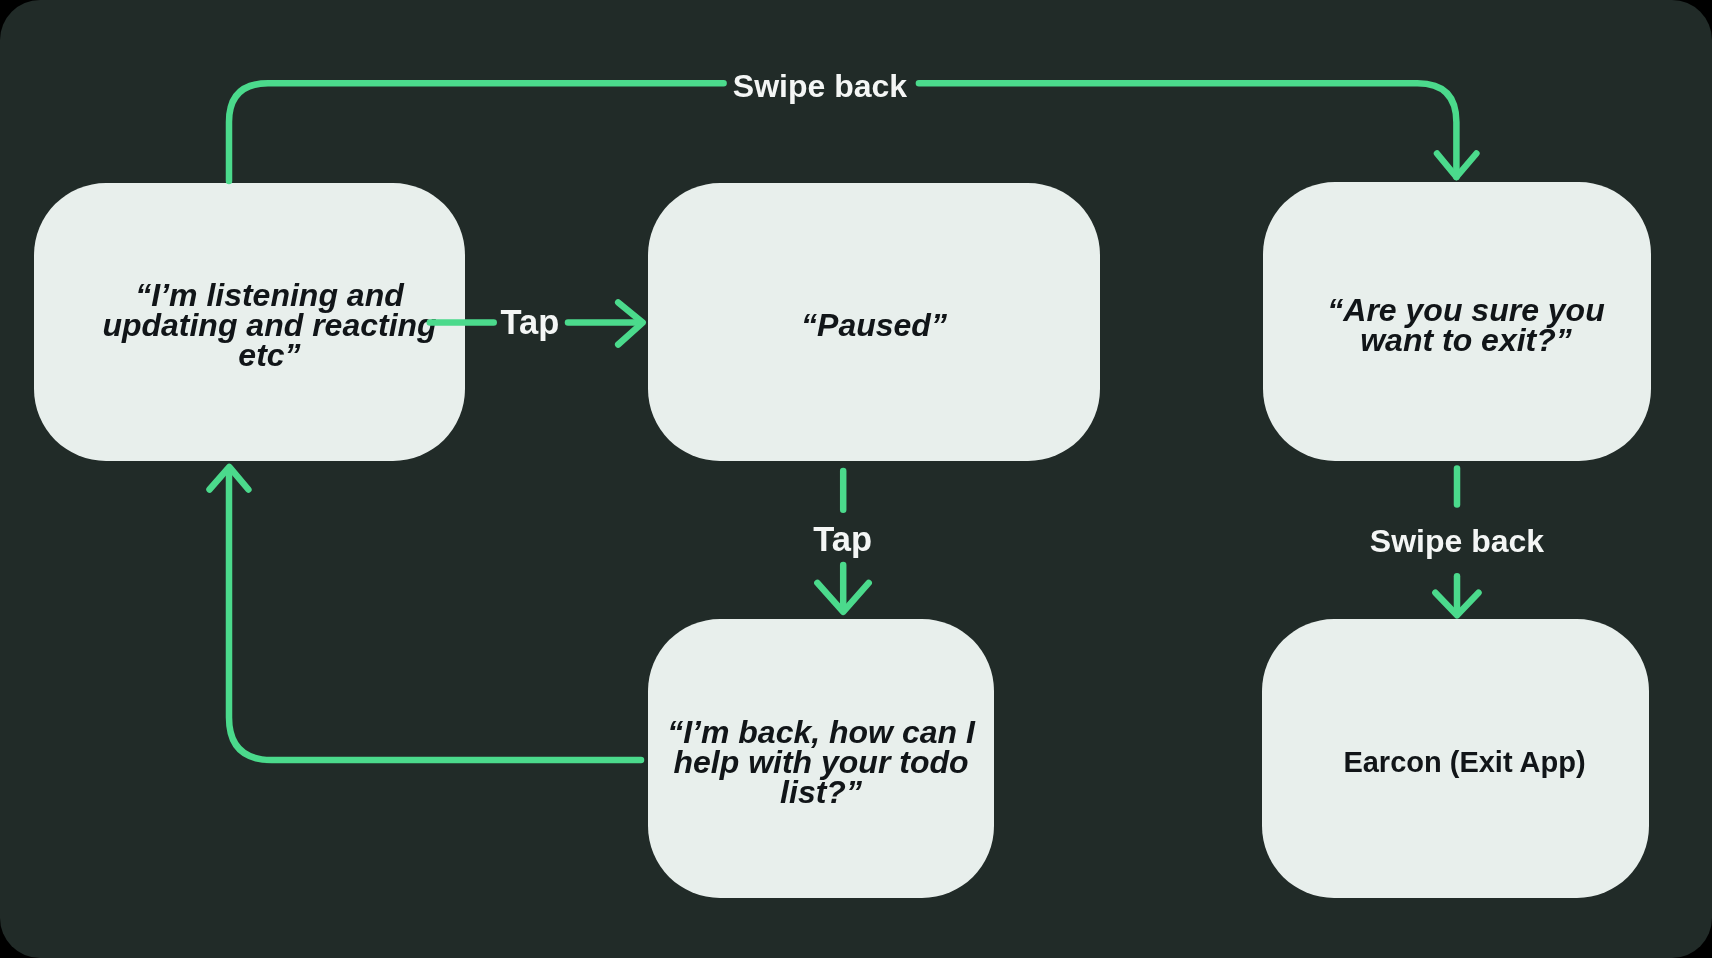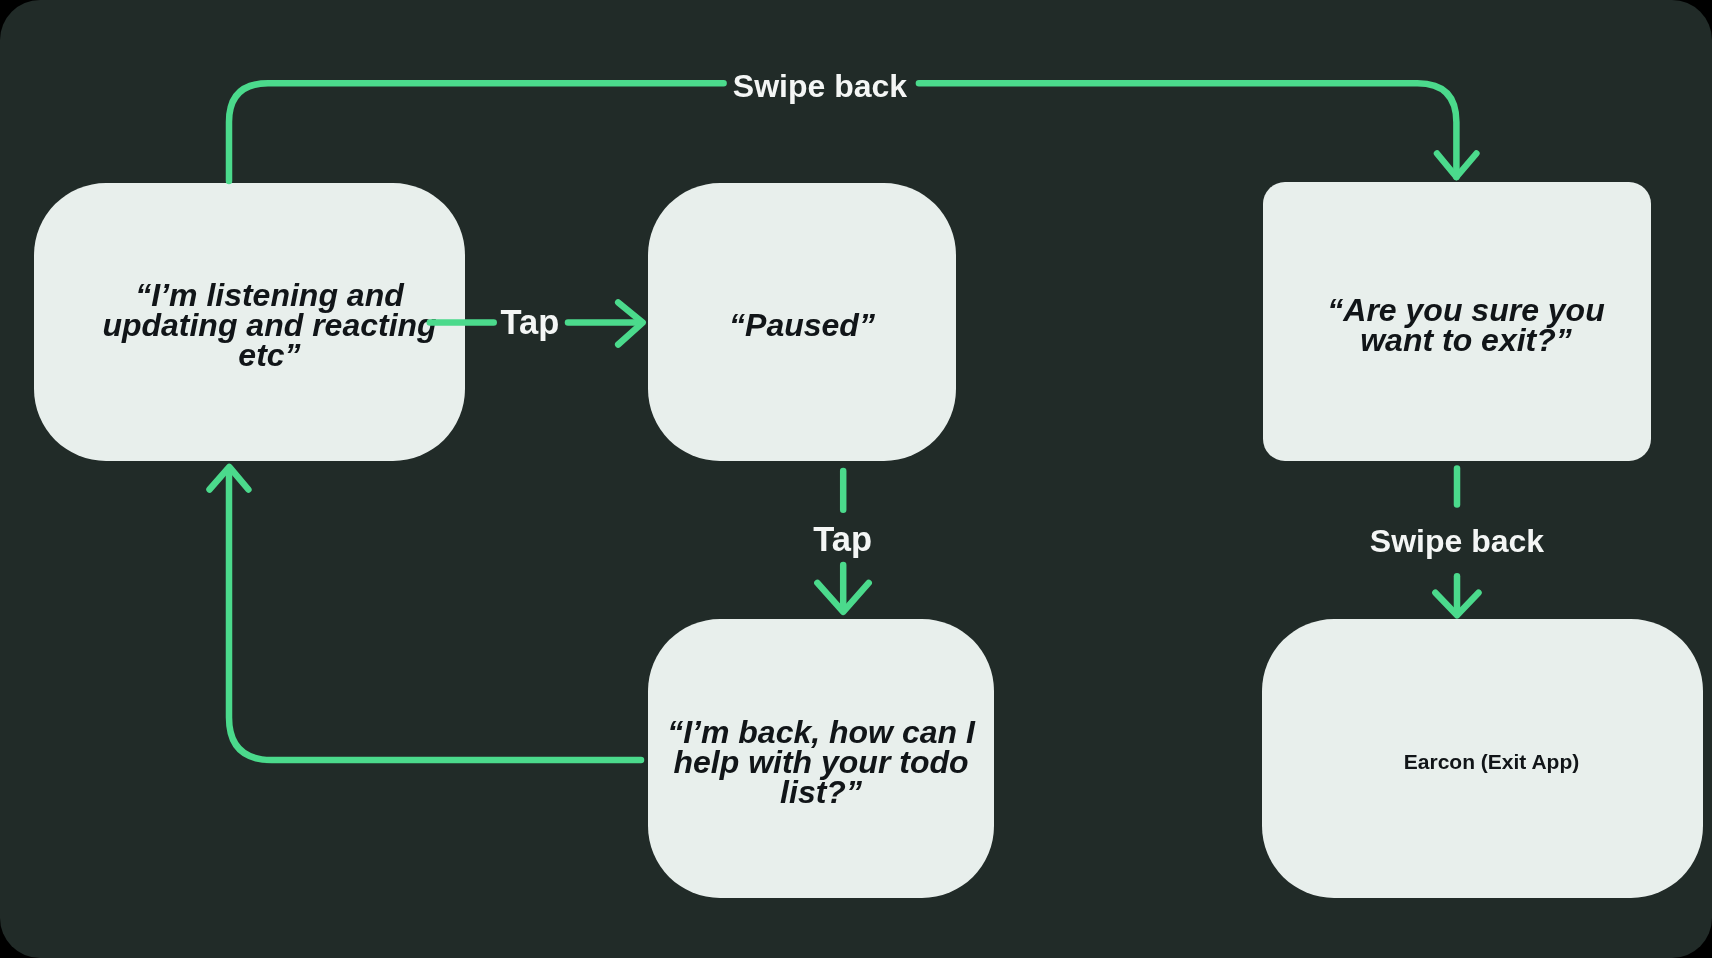--- a/index.html
+++ b/index.html
@@ -23,7 +23,7 @@
   <div>“I’m listening and<br>updating and reacting<br>etc”</div>
 </div>
 
-<div class="box" style="left:648px;top:183px;width:308px;height:278px;">
+<div class="box" style="left:648px;top:183px;width:452px;height:278px;">
   <div>“Paused”</div>
 </div>
 

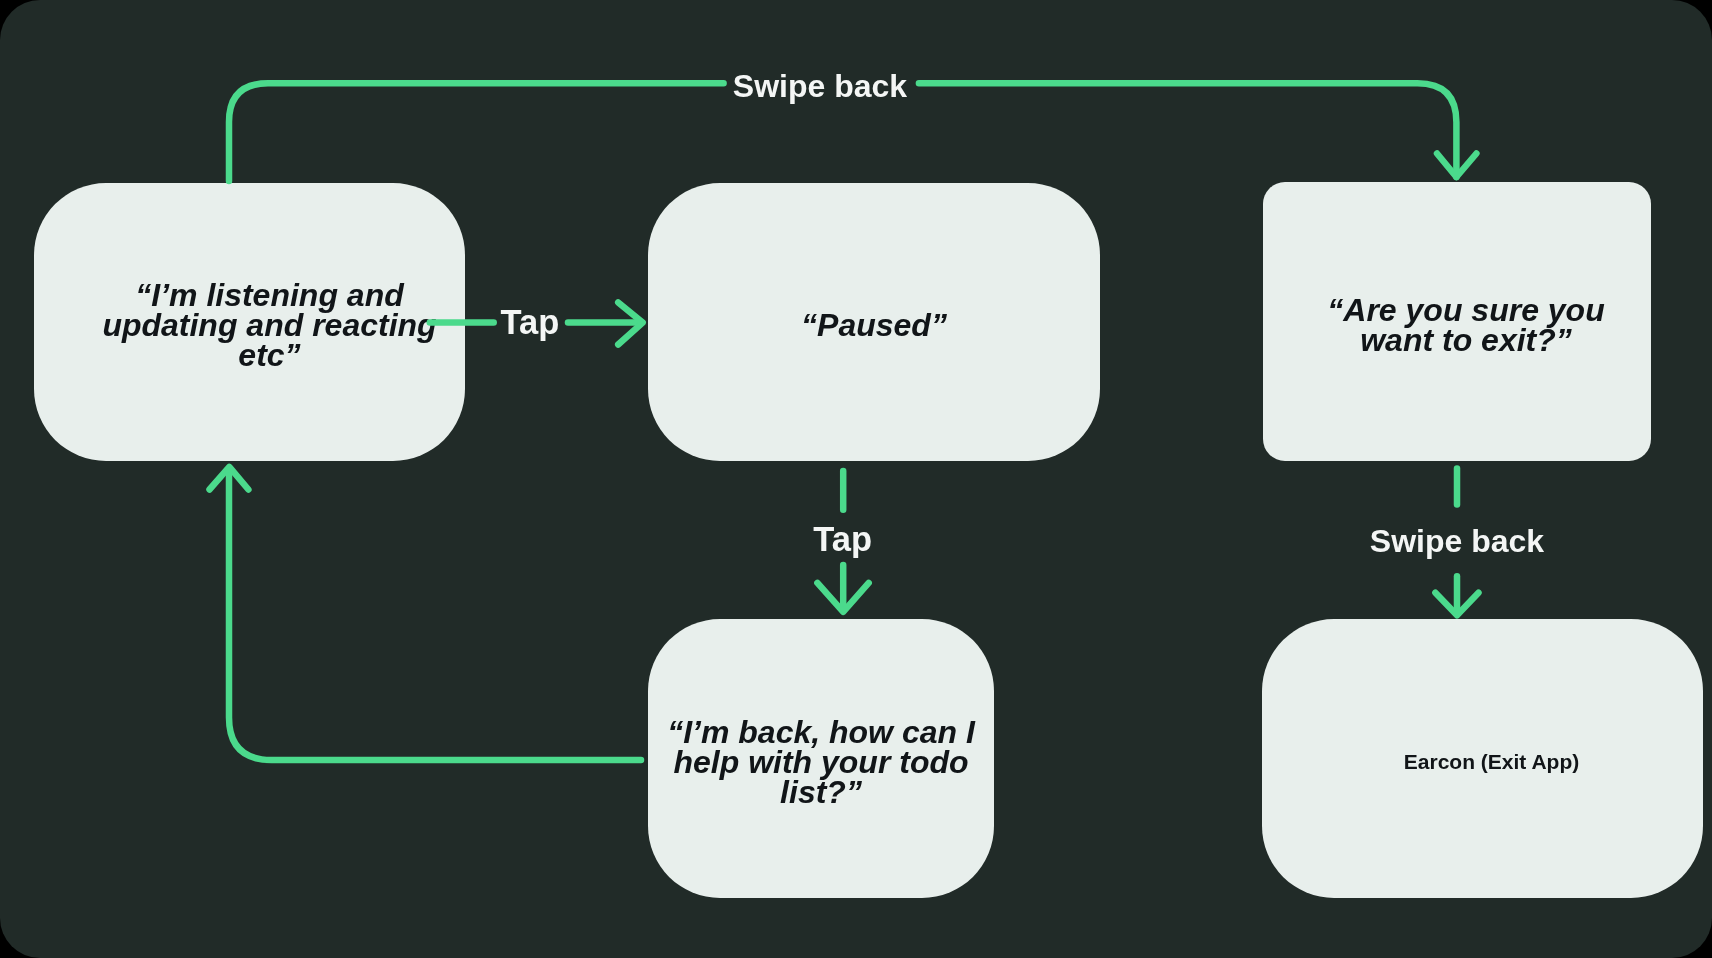--- a/index.html
+++ b/index.html
@@ -27,7 +27,7 @@
   <div>“Paused”</div>
 </div>
 
-<div class="box" style="left:1263px;top:182px;width:388px;height:279px;border-radius:22px;">
+<div class="box" style="left:1263px;top:182px;width:388px;height:279px;">
   <div style="left:9px;">“Are you sure you<br>want to exit?”</div>
 </div>
 

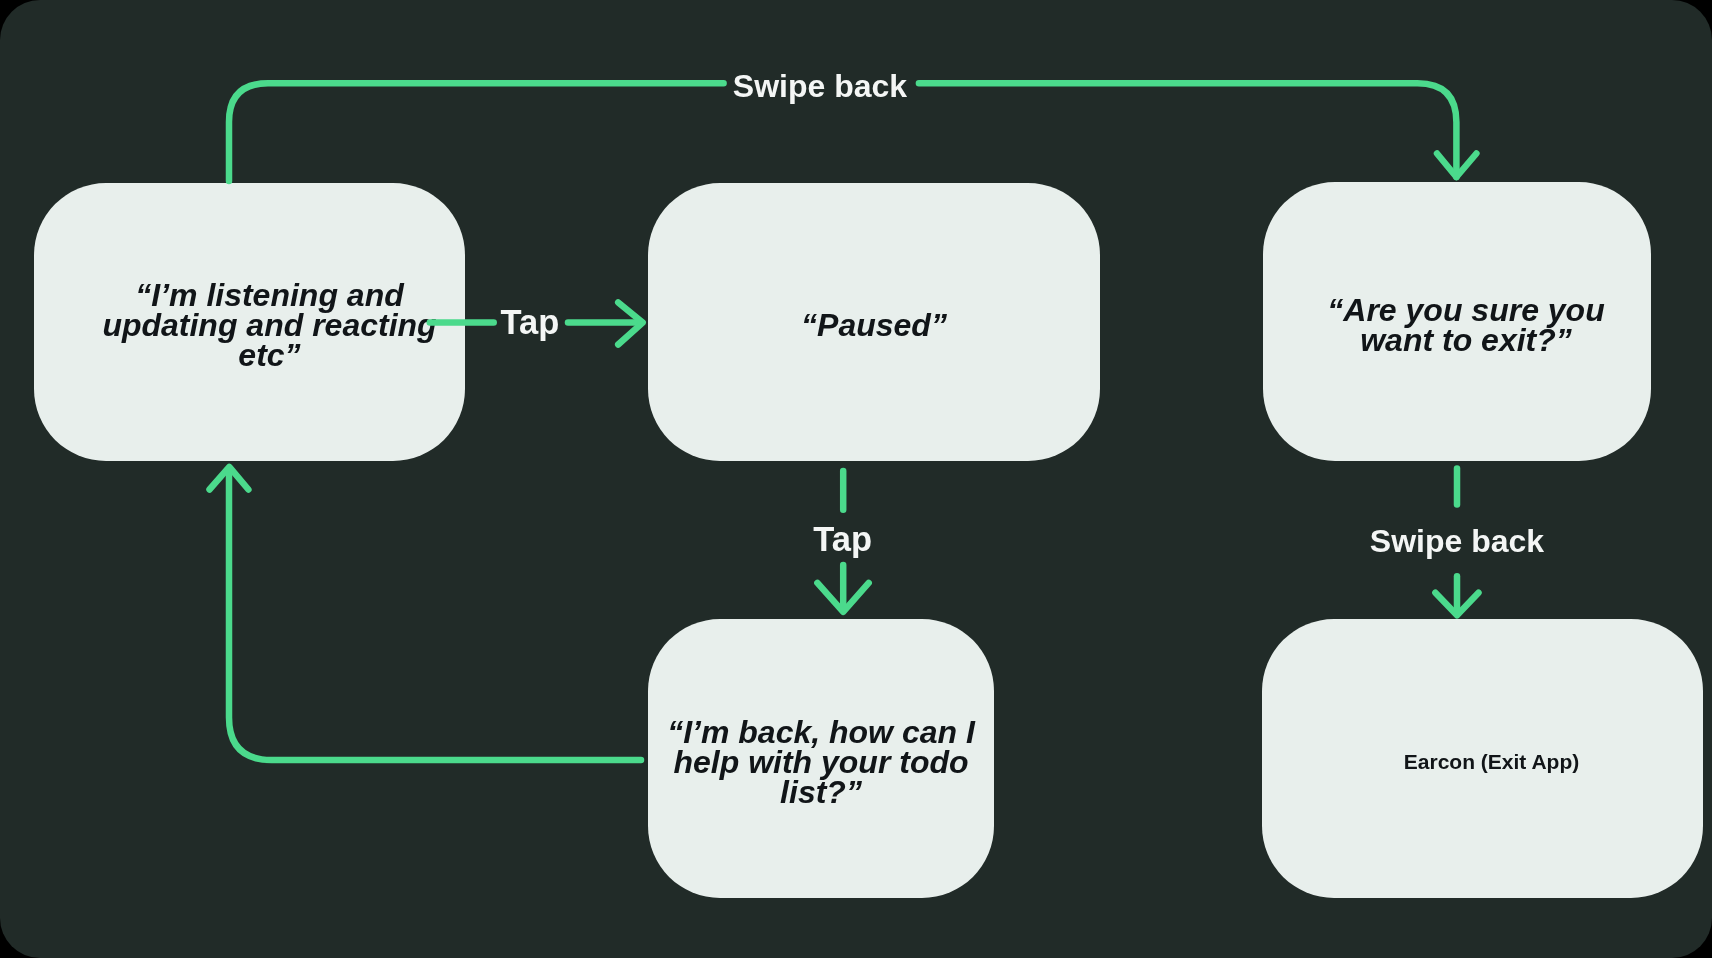--- a/index.html
+++ b/index.html
@@ -35,7 +35,7 @@
   <div>“I’m back, how can I<br>help with your todo<br>list?”</div>
 </div>
 
-<div class="box" style="left:1262px;top:619px;width:441px;height:279px;font-style:normal;font-size:21px;">
+<div class="box" style="left:1262px;top:619px;width:387px;height:279px;font-style:normal;font-size:29px;">
   <div style="left:9px;">Earcon (Exit App)</div>
 </div>
 

